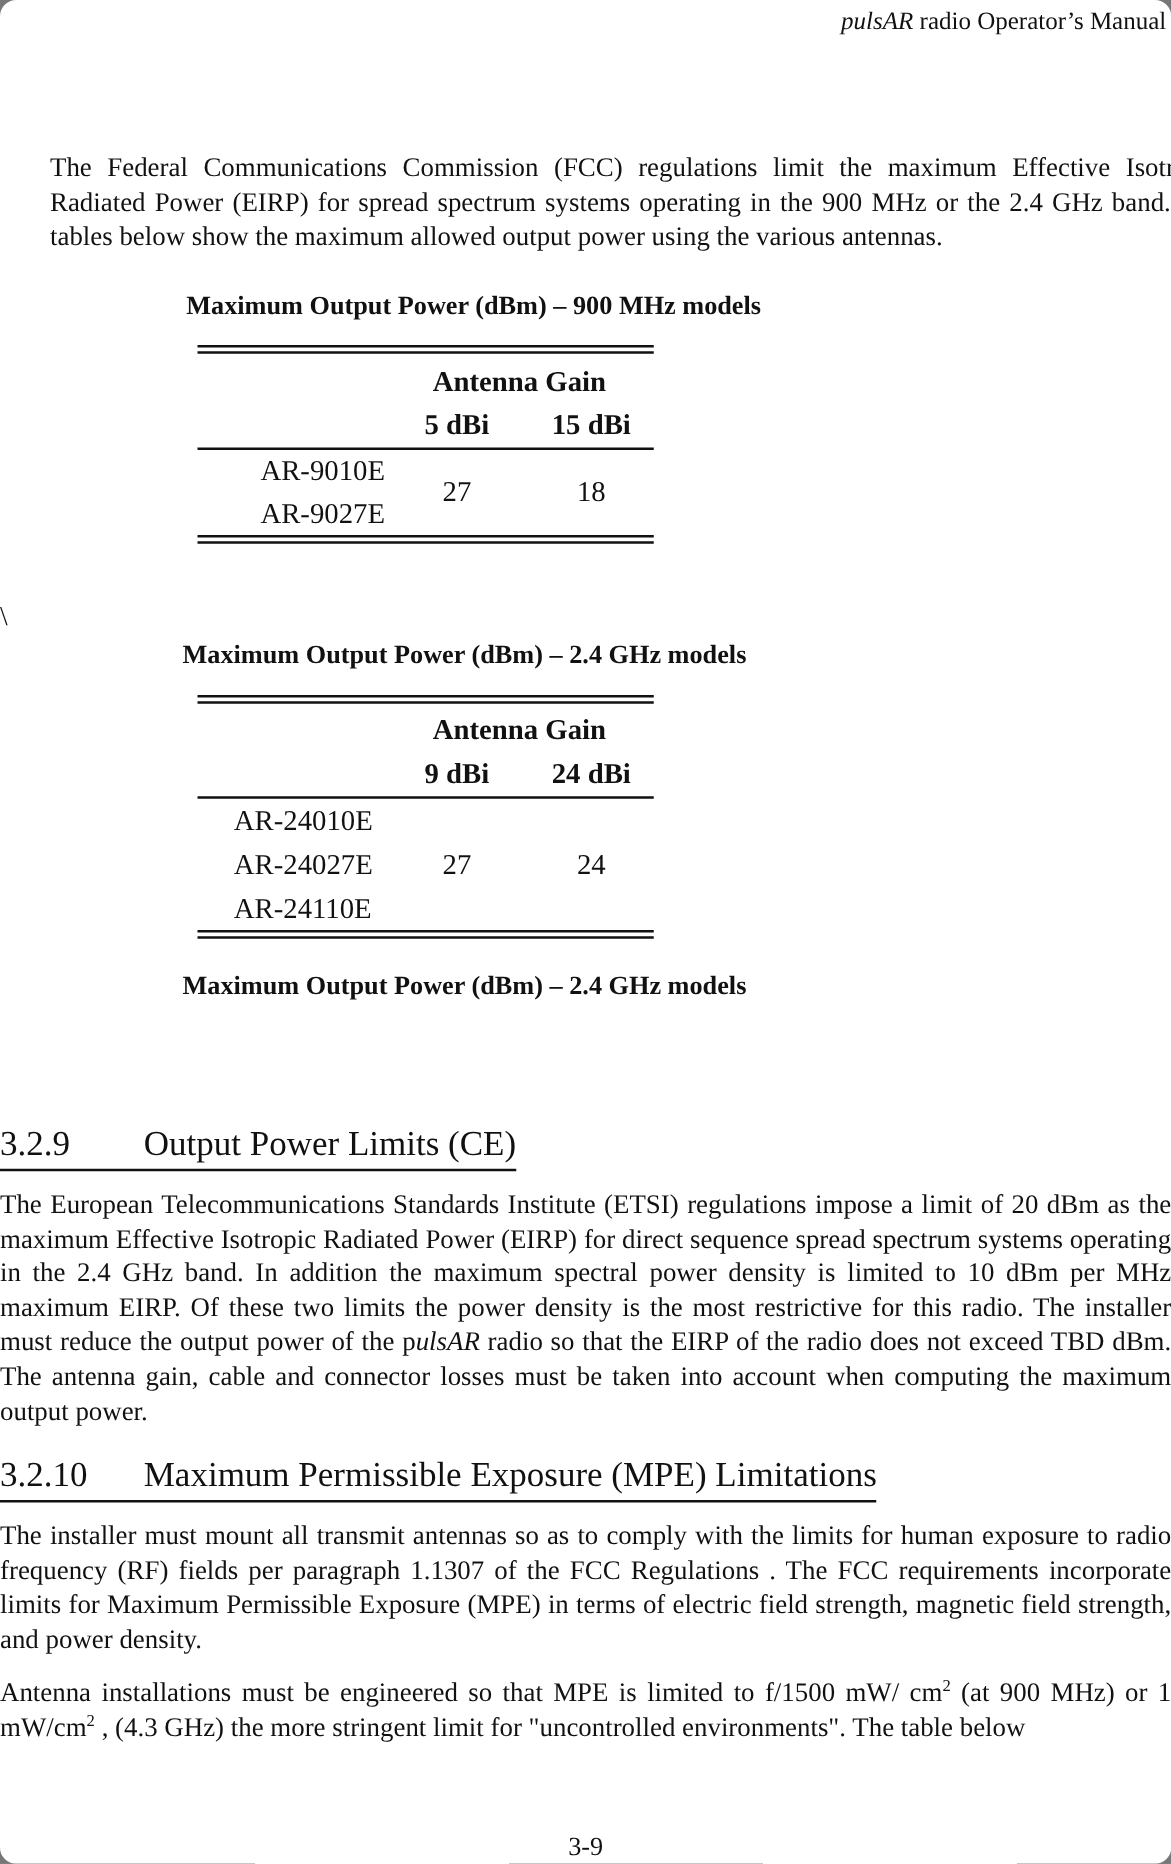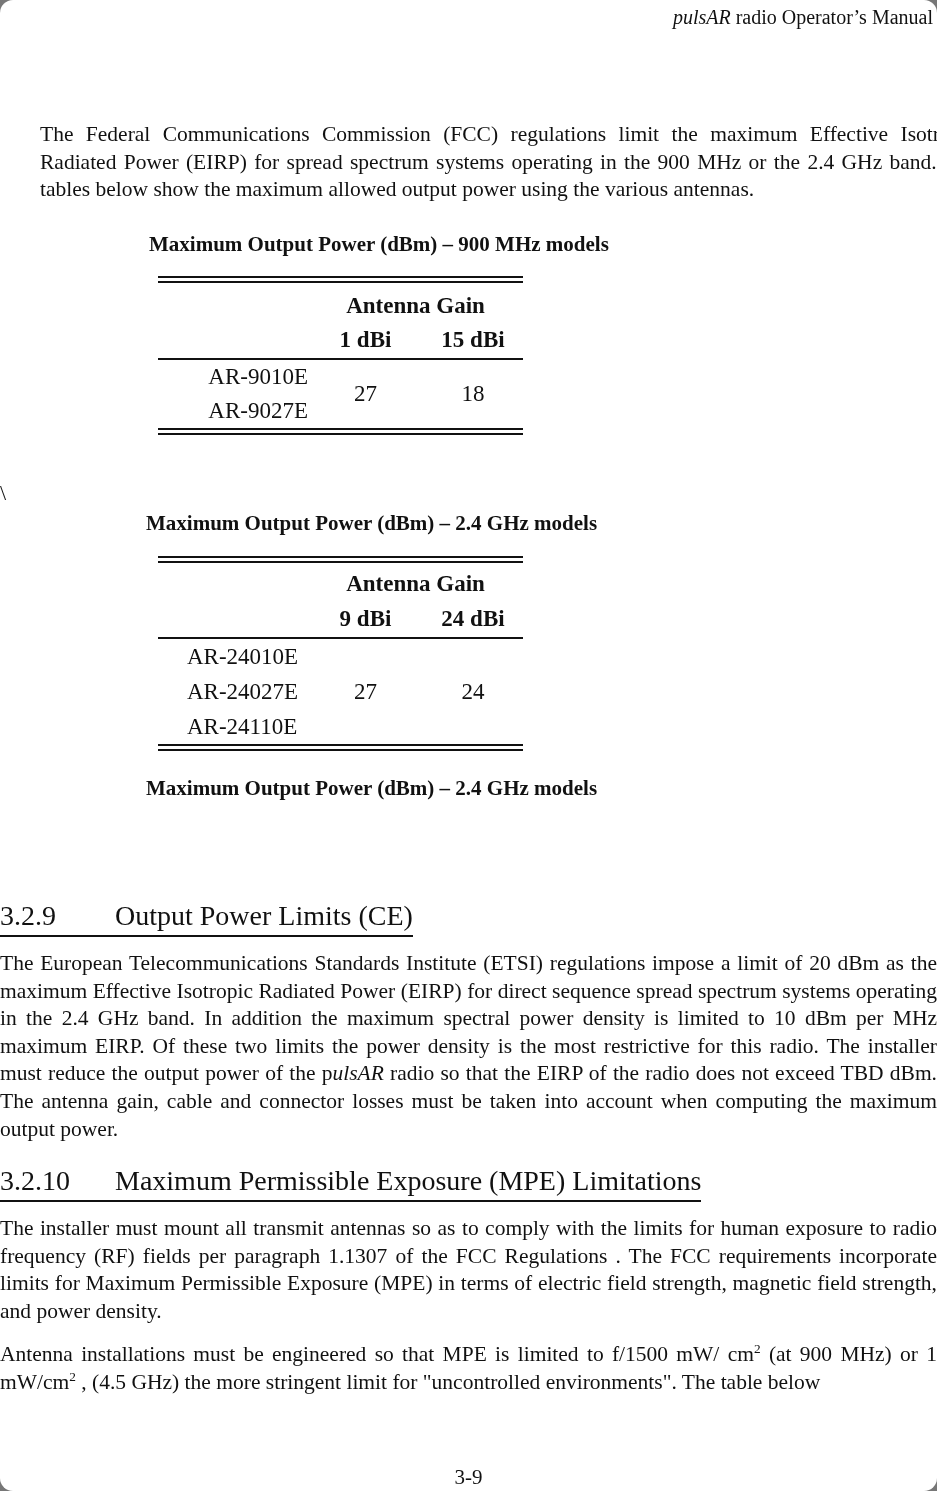--- a/index.html
+++ b/index.html
@@ -83,7 +83,7 @@
     </div>
     <div class="trow2">
       <div></div>
-      <div class="ch">1 dBi</div>
+      <div class="ch">5 dBi</div>
       <div class="ch">15 dBi</div>
     </div>
     <div class="sline"></div>

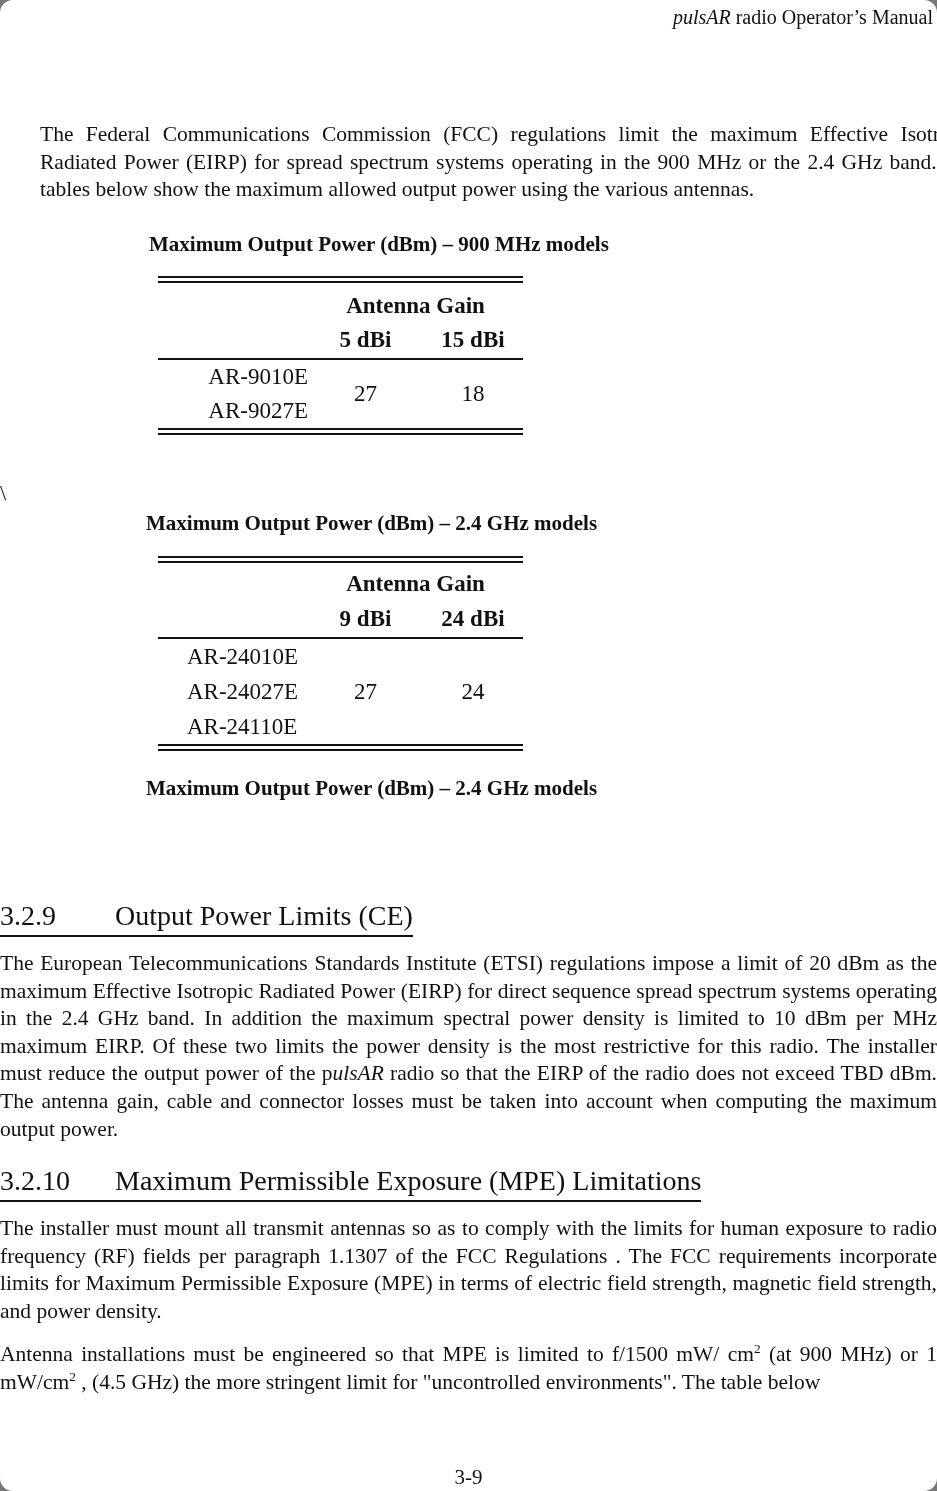--- a/index.html
+++ b/index.html
@@ -147,7 +147,7 @@
   <div class="abs body-par" style="top:1215px;">The installer must mount all transmit antennas so as to comply with the limits for human exposure to radio frequency (RF) fields per paragraph 1.1307 of the FCC Regulations .  The FCC requirements incorporate limits for Maximum Permissible Exposure (MPE) in terms of electric field strength, magnetic field strength, and power density.</div>
 
   <div class="abs body-par" style="top:1341px;">
-    <span>Antenna installations must be engineered so that MPE is limited to f/1500 mW/ cm</span><sup class="sp">2</sup><span>  (at 900 MHz) or 1 mW/cm</span><sup class="sp">2</sup><span> , (4.5 GHz) the more stringent limit for "uncontrolled environments".  The table below</span>
+    <span>Antenna installations must be engineered so that MPE is limited to f/1500 mW/ cm</span><sup class="sp">2</sup><span>  (at 900 MHz) or 1 mW/cm</span><sup class="sp">2</sup><span> , (4.3 GHz) the more stringent limit for "uncontrolled environments".  The table below</span>
   </div>
 
   <div class="abs footer">3-9</div>

